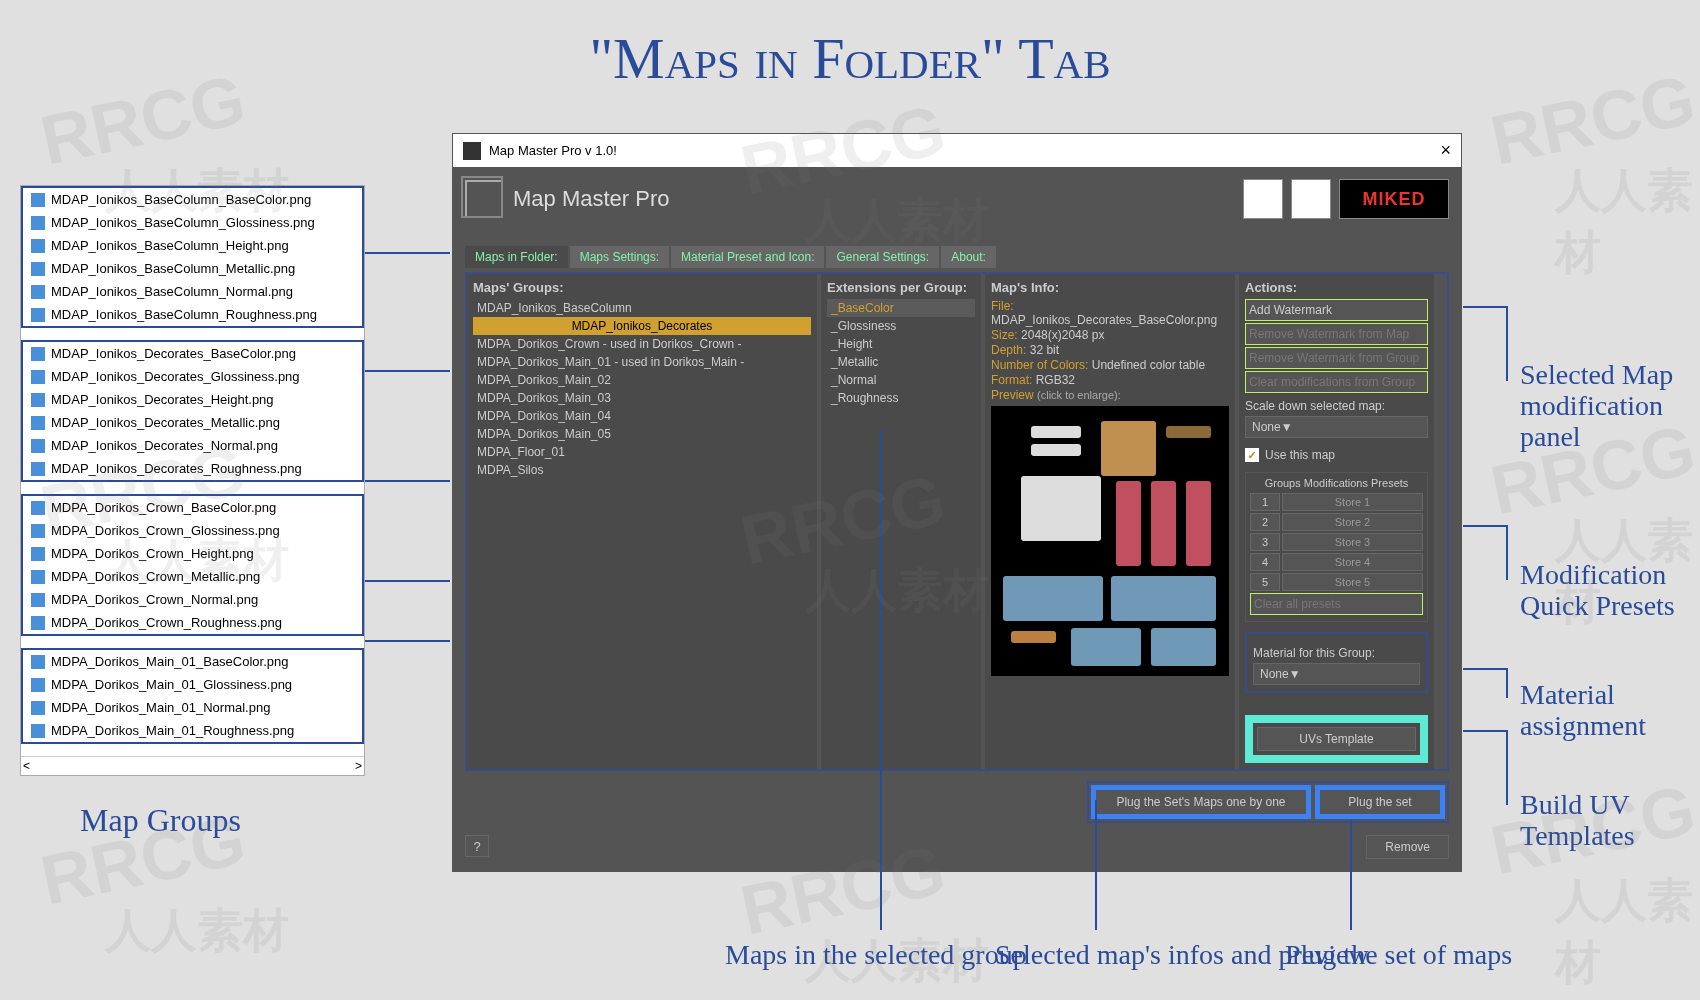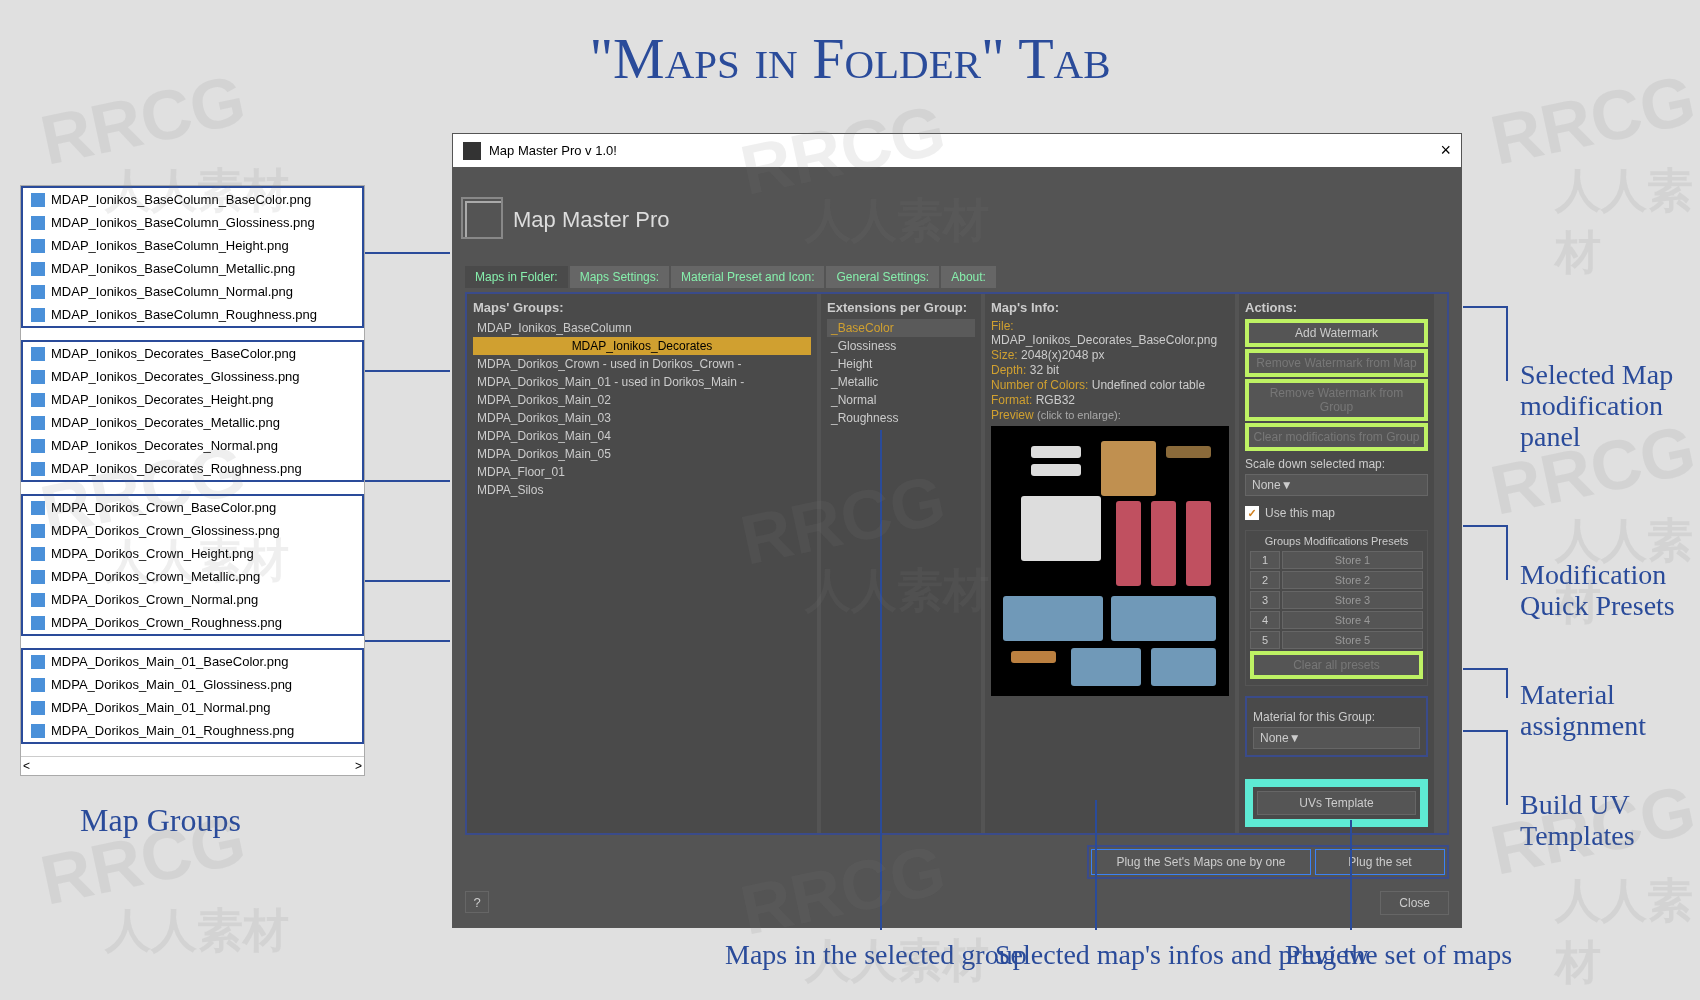--- a/index.html
+++ b/index.html
@@ -91,7 +91,7 @@
   align-items: center;
   margin-bottom: 10px;
 }
-.header-left { display: flex; align-items: center; gap: 10px; color: #ddd; margin-top: 22px; }
+.header-left { display: flex; align-items: center; gap: 10px; color: #ddd; }
 .doc-icon {
   width: 38px; height: 38px;
   border: 2px solid #aaa;

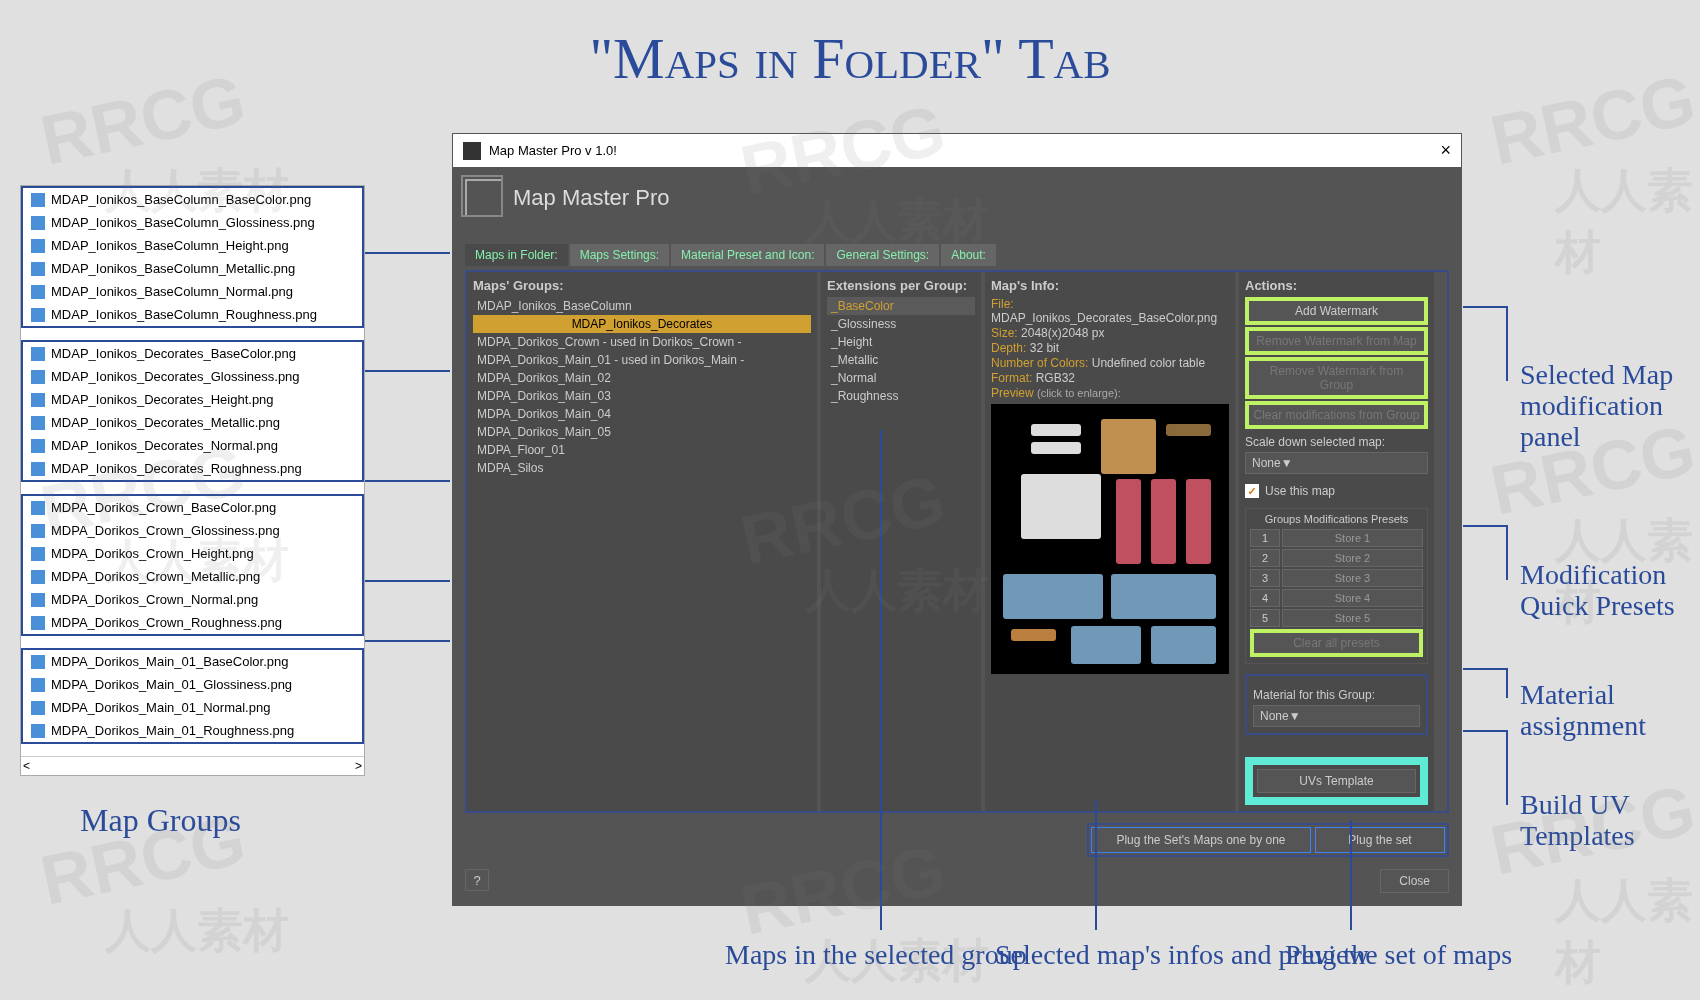--- a/index.html
+++ b/index.html
@@ -442,6 +442,11 @@
       <div class="header-left">
         <div class="doc-icon"></div>
         <div class="app-title">Map Master Pro</div>
+      </div>
+      <div class="header-right">
+        <div class="hdr-icon"></div>
+        <div class="hdr-icon"></div>
+        <div class="hdr-icon miked">MIKED</div>
       </div>
     </div>
 

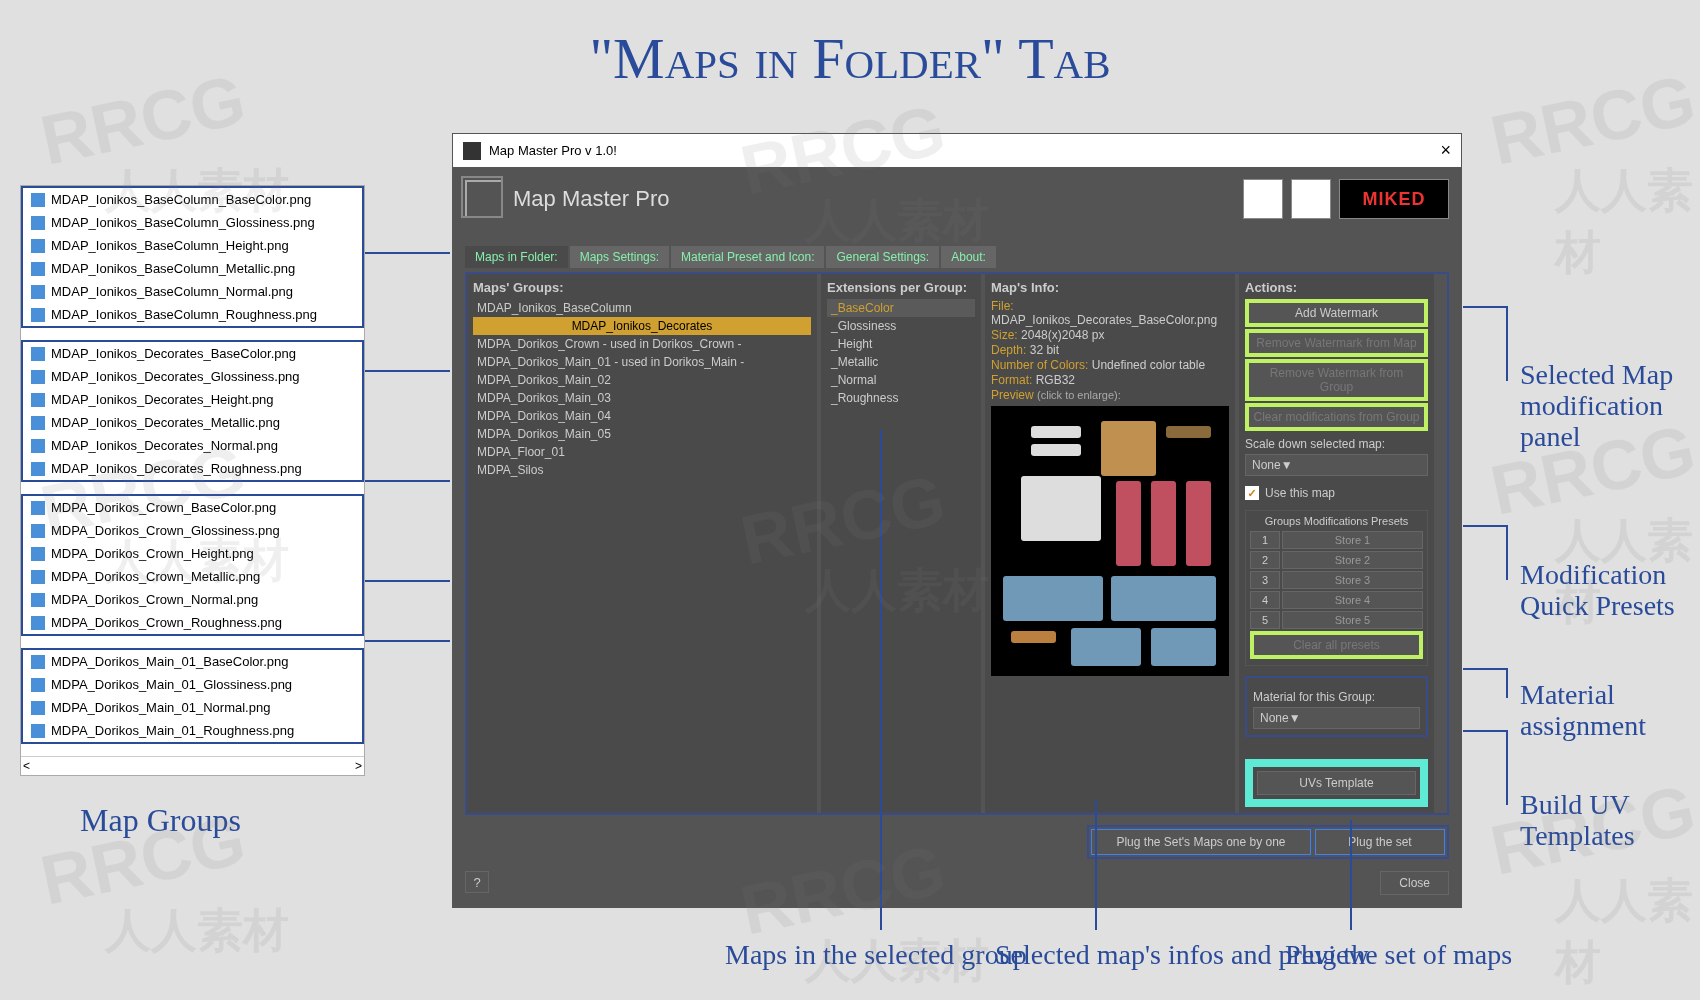--- a/index.html
+++ b/index.html
@@ -197,8 +197,8 @@
   color: #ccc;
   font-size: 12px;
   padding: 3px;
-  text-align: center;
-  border: 4px solid #bef264;
+  text-align: left;
+  border: 1px solid #bef264;
   margin-bottom: 2px;
   cursor: pointer;
 }

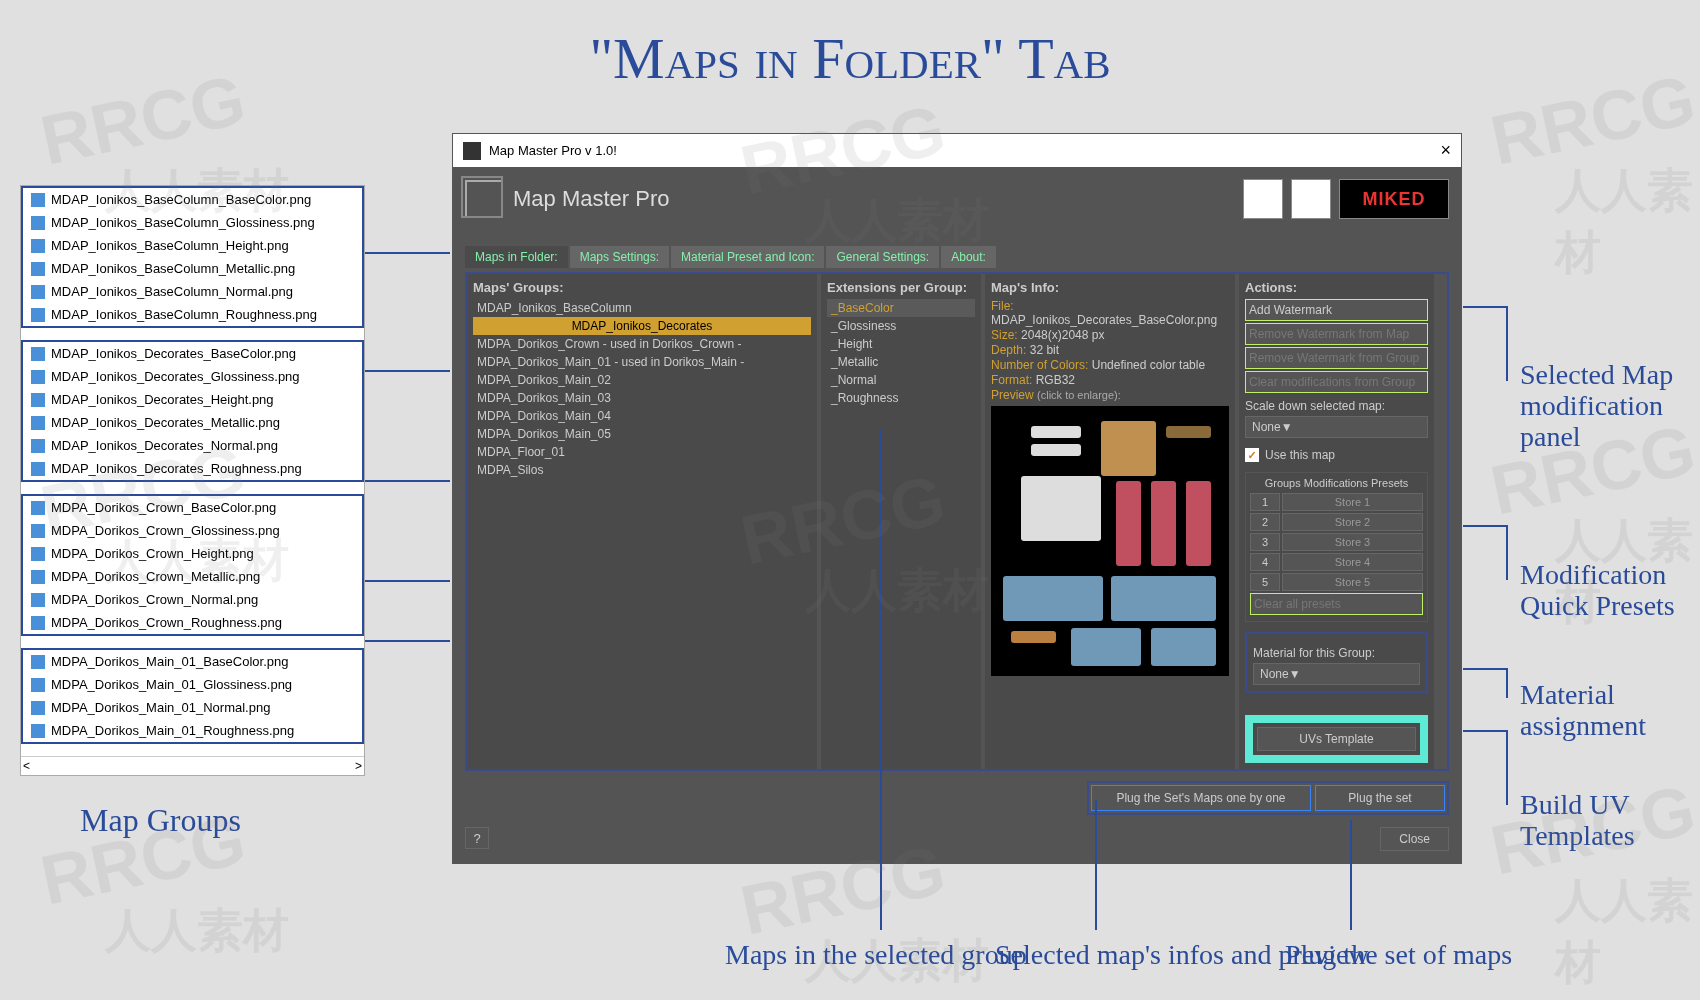--- a/index.html
+++ b/index.html
@@ -235,7 +235,7 @@
   font-size: 12px;
   padding: 5px 16px;
   text-align: center;
-  border: 1px solid #3b82f6;
+  border: 5px solid #3b82f6;
   cursor: pointer;
 }
 .bottom-btn.wide { flex: 0 0 220px; }

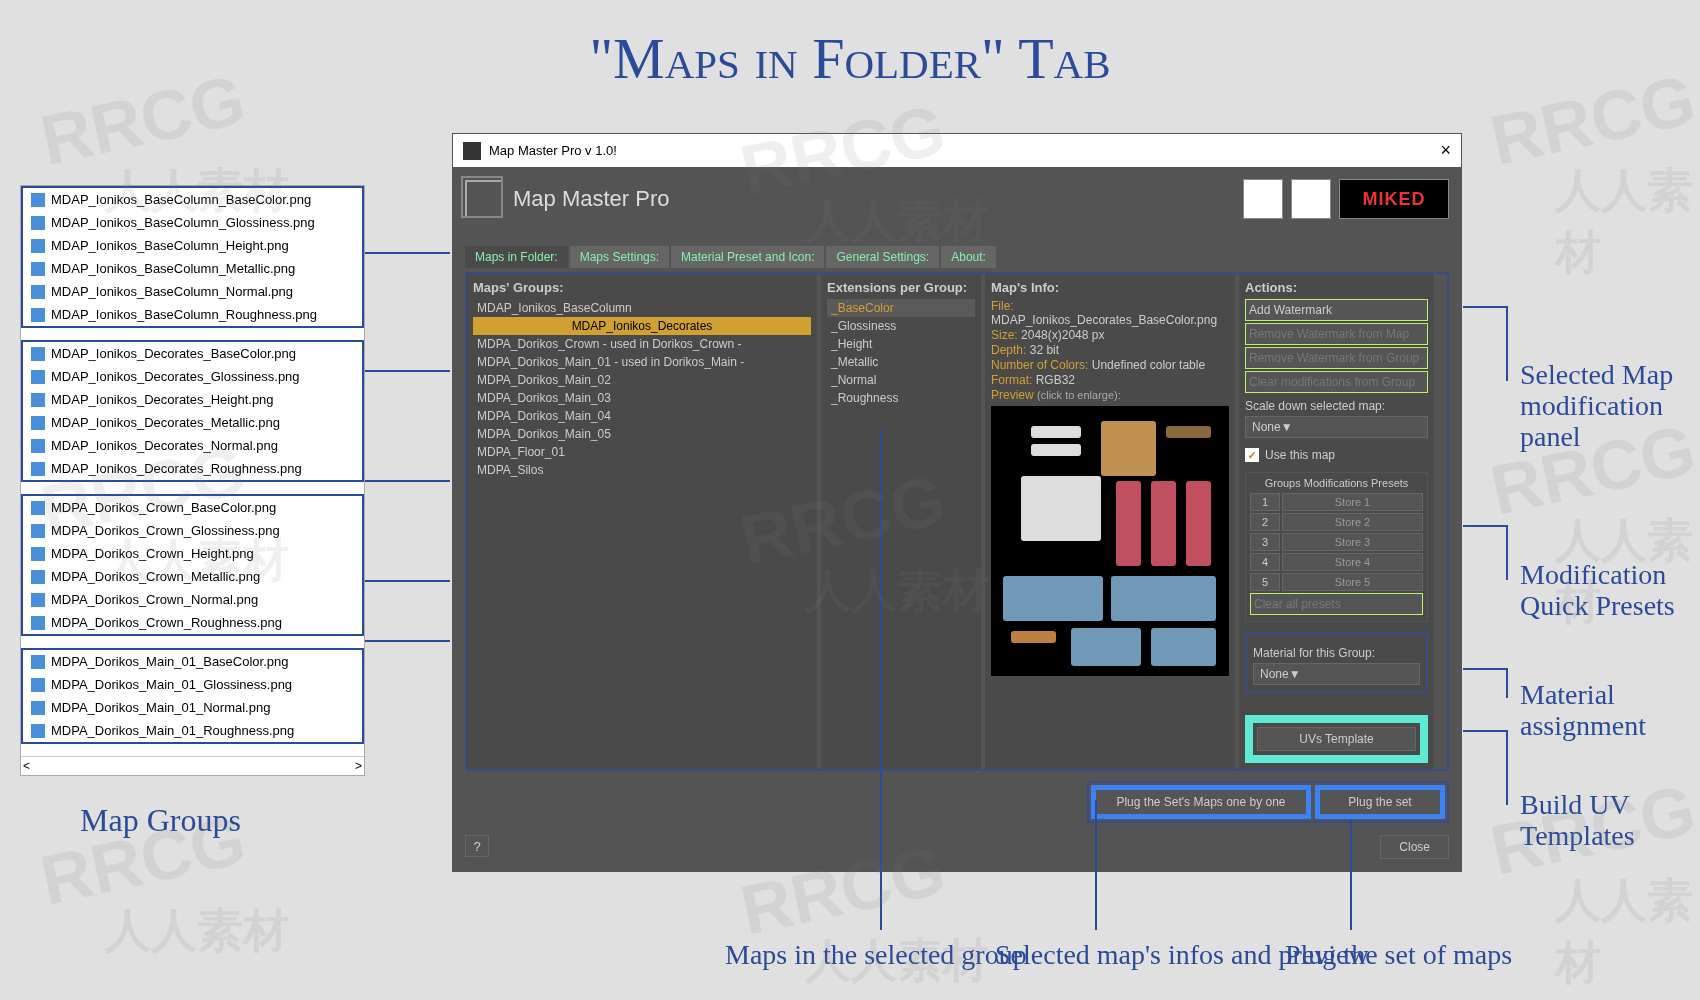--- a/index.html
+++ b/index.html
@@ -577,7 +577,7 @@
 
     <div class="footer-row">
       <div class="help-btn">?</div>
-      <div class="close-btn">Close</div>
+      <div class="close-btn">Remove</div>
     </div>
   </div>
 </div>

